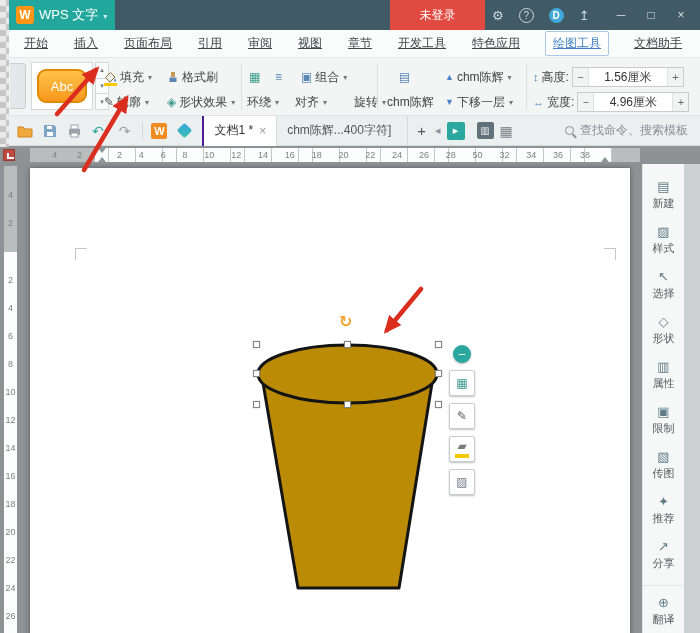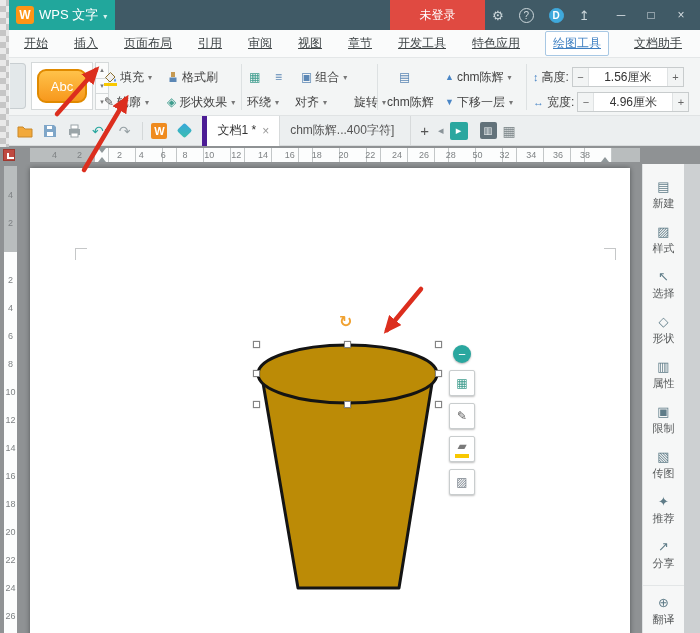--- a/index.html
+++ b/index.html
@@ -59,7 +59,7 @@
   .diamond { width:11px; height:11px; background:linear-gradient(135deg,#37a6dd,#3bbfae); transform:rotate(45deg); border-radius:2px; margin:0 12px 0 2px; cursor:pointer; }
   .doc-tabs { display:flex; height:30px; }
   .doc-tab { display:flex; align-items:center; gap:6px; padding:0 10px; color:#555; cursor:pointer; border-right:1px solid #d7dadb; }
-  .doc-tab.is-active { background:#fff; color:#333; border-left:5px solid #4c1d95; }
+  .doc-tab.is-active { background:#fff; color:#333; border-left:2px solid #4c1d95; }
   .dt-close { color:#999; font-size:12px; }
   .qb-plus { font-size:15px; color:#555; margin:0 9px; cursor:pointer; }
   .qb-nav { font-size:11px; color:#8a9499; margin-right:6px; cursor:pointer; }

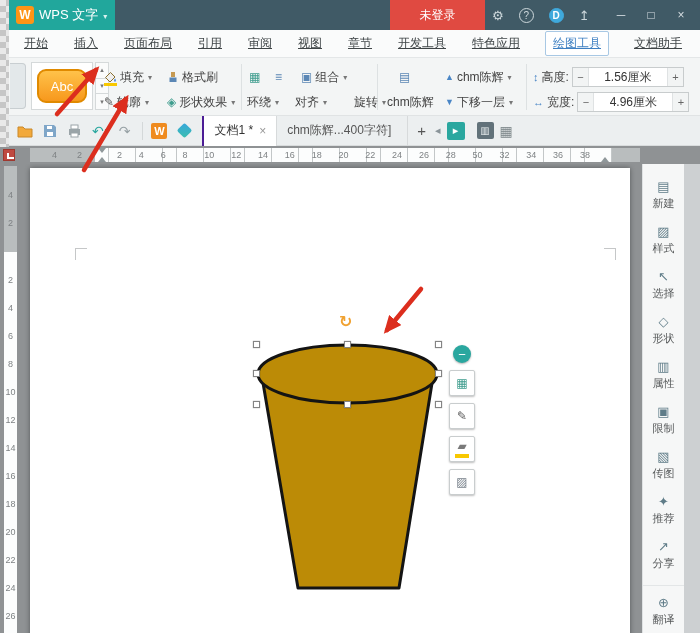--- a/index.html
+++ b/index.html
@@ -307,6 +307,10 @@
     <span class="qb-nav next" style="background: rgb(42, 167, 159);">▸</span>
     <span class="qb-dark">▥</span>
     <span class="qb-grid">▦</span>
+    <div class="search">
+      <span class="mag"></span>
+      <span class="search-text">查找命令、搜索模板</span>
+    </div>
   </section>
 
   <div class="tab-selector"></div>

